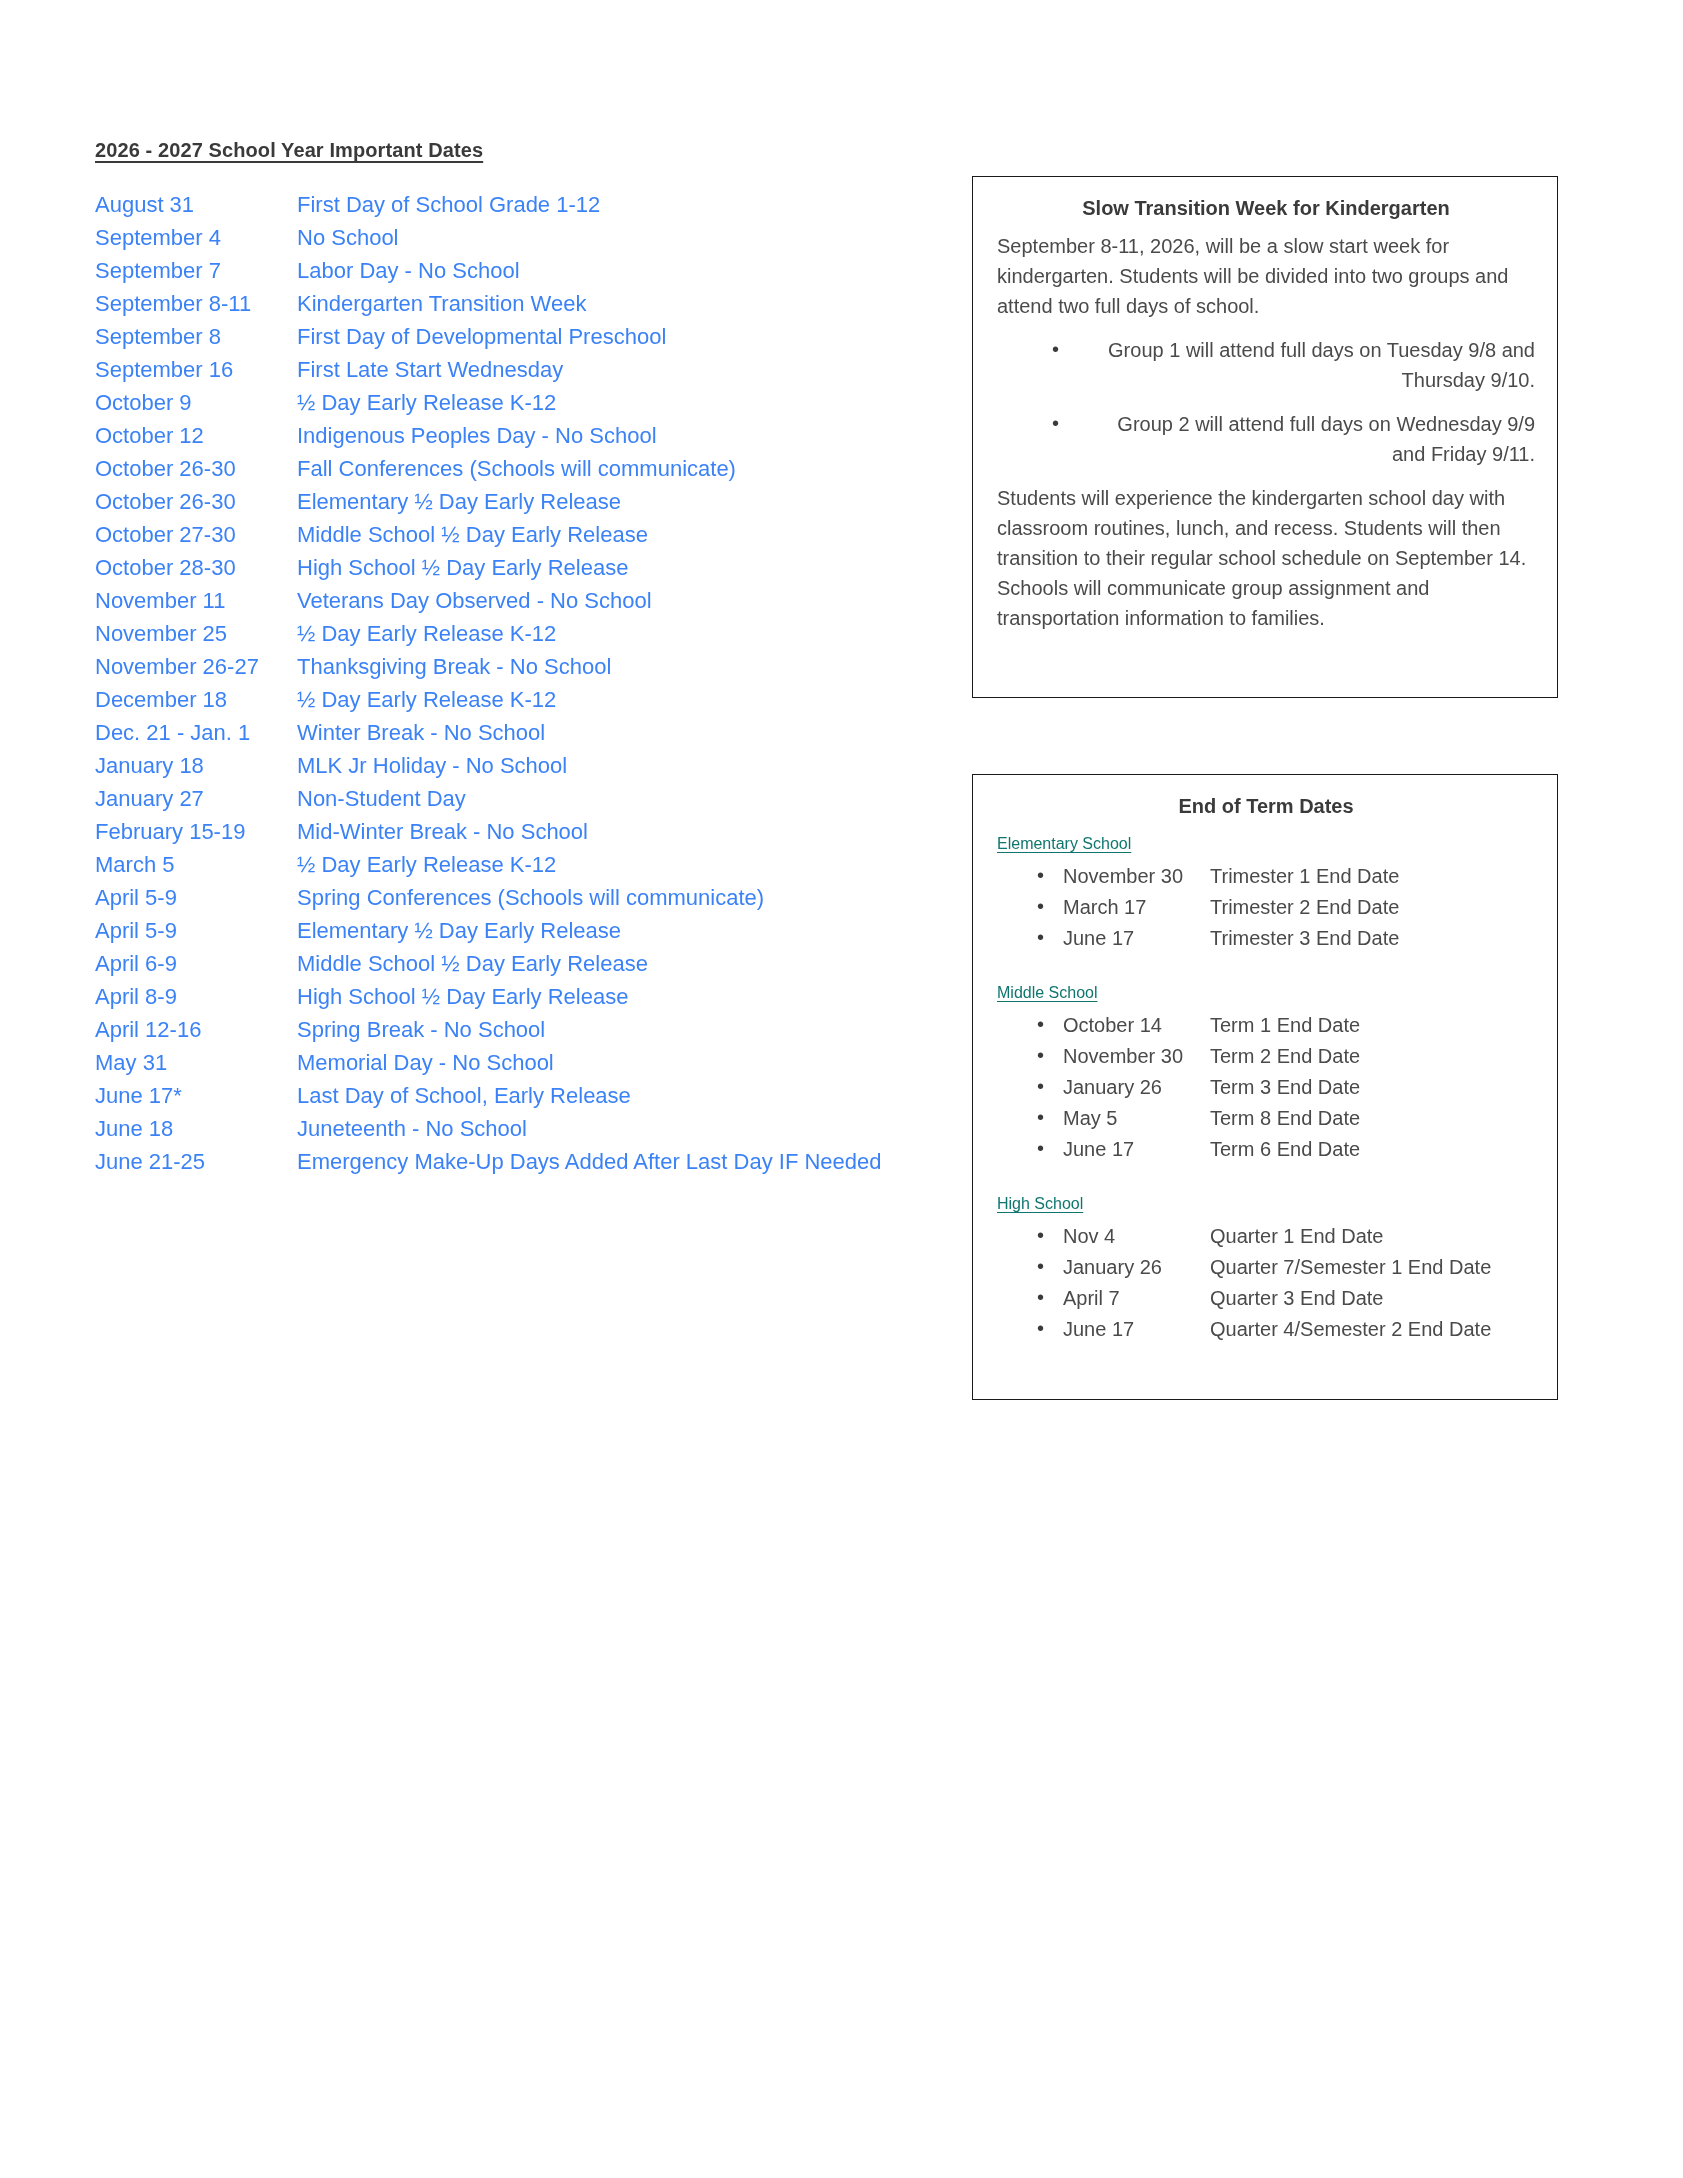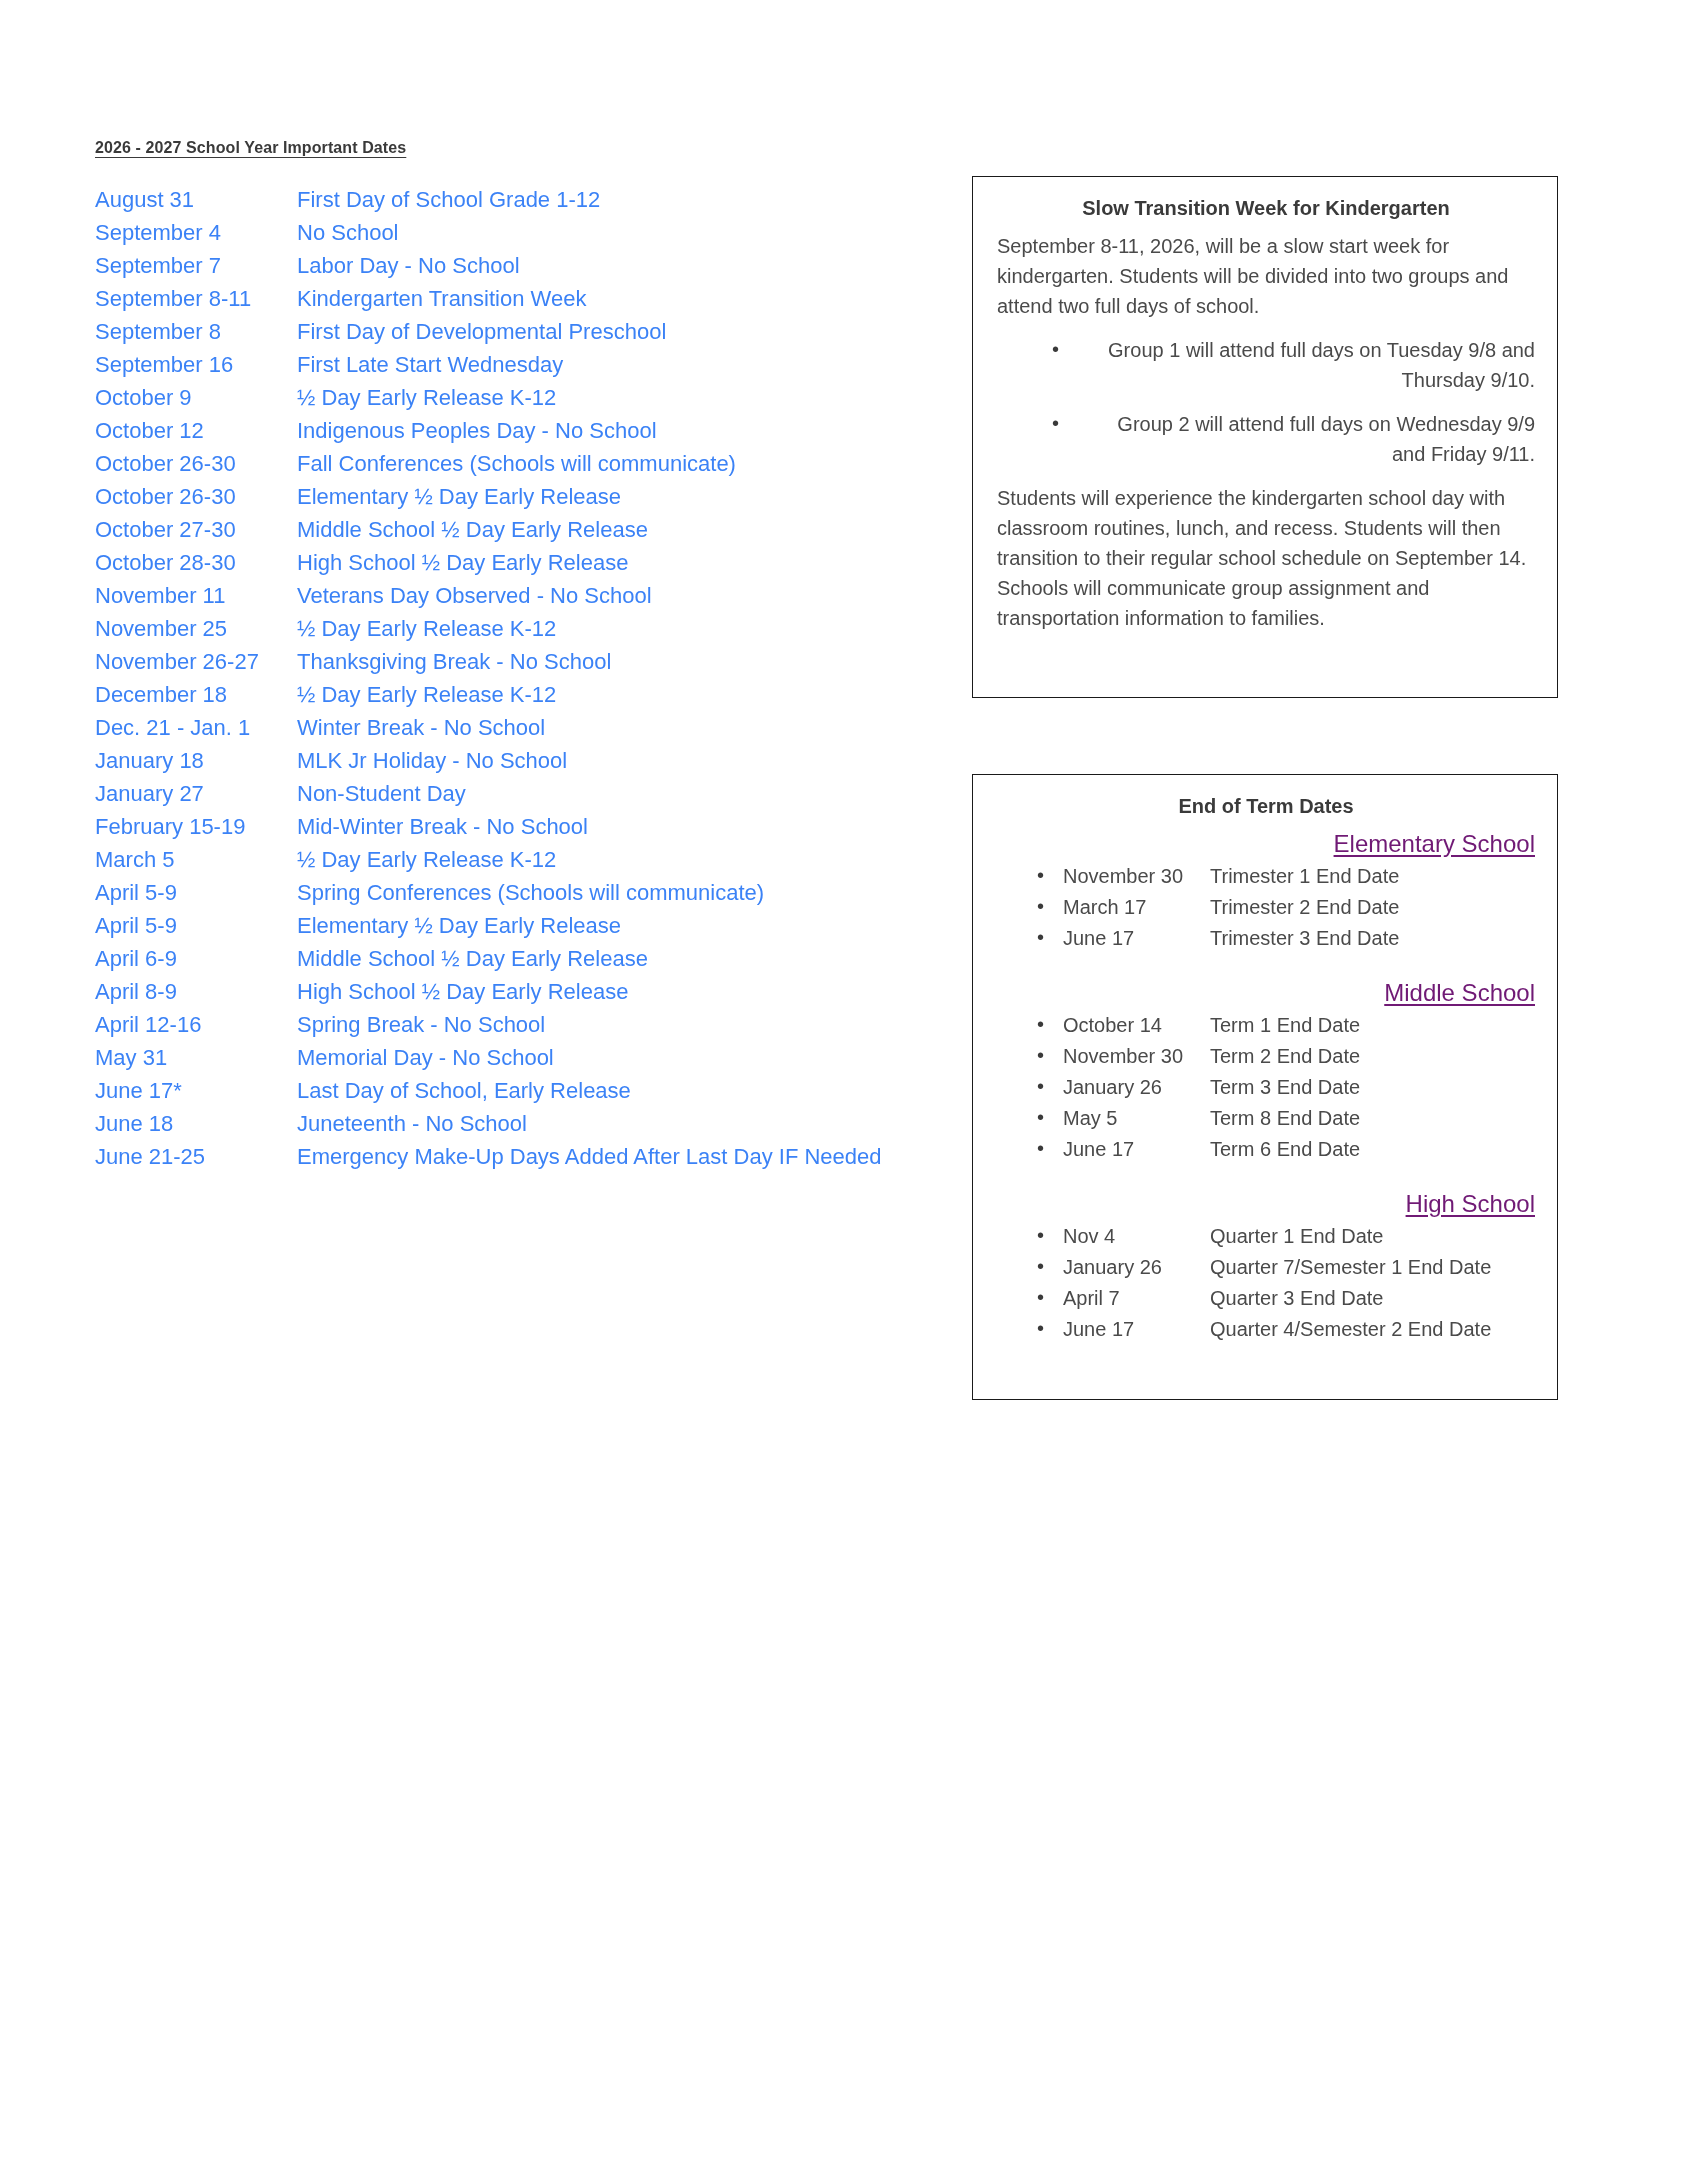--- a/index.html
+++ b/index.html
@@ -33,7 +33,7 @@
   }
 
   .doc-title {
-    font-size: 16px;
+    font-size: 20px;
     font-weight: bold;
     color: #3a3a3a;
     text-decoration: underline;

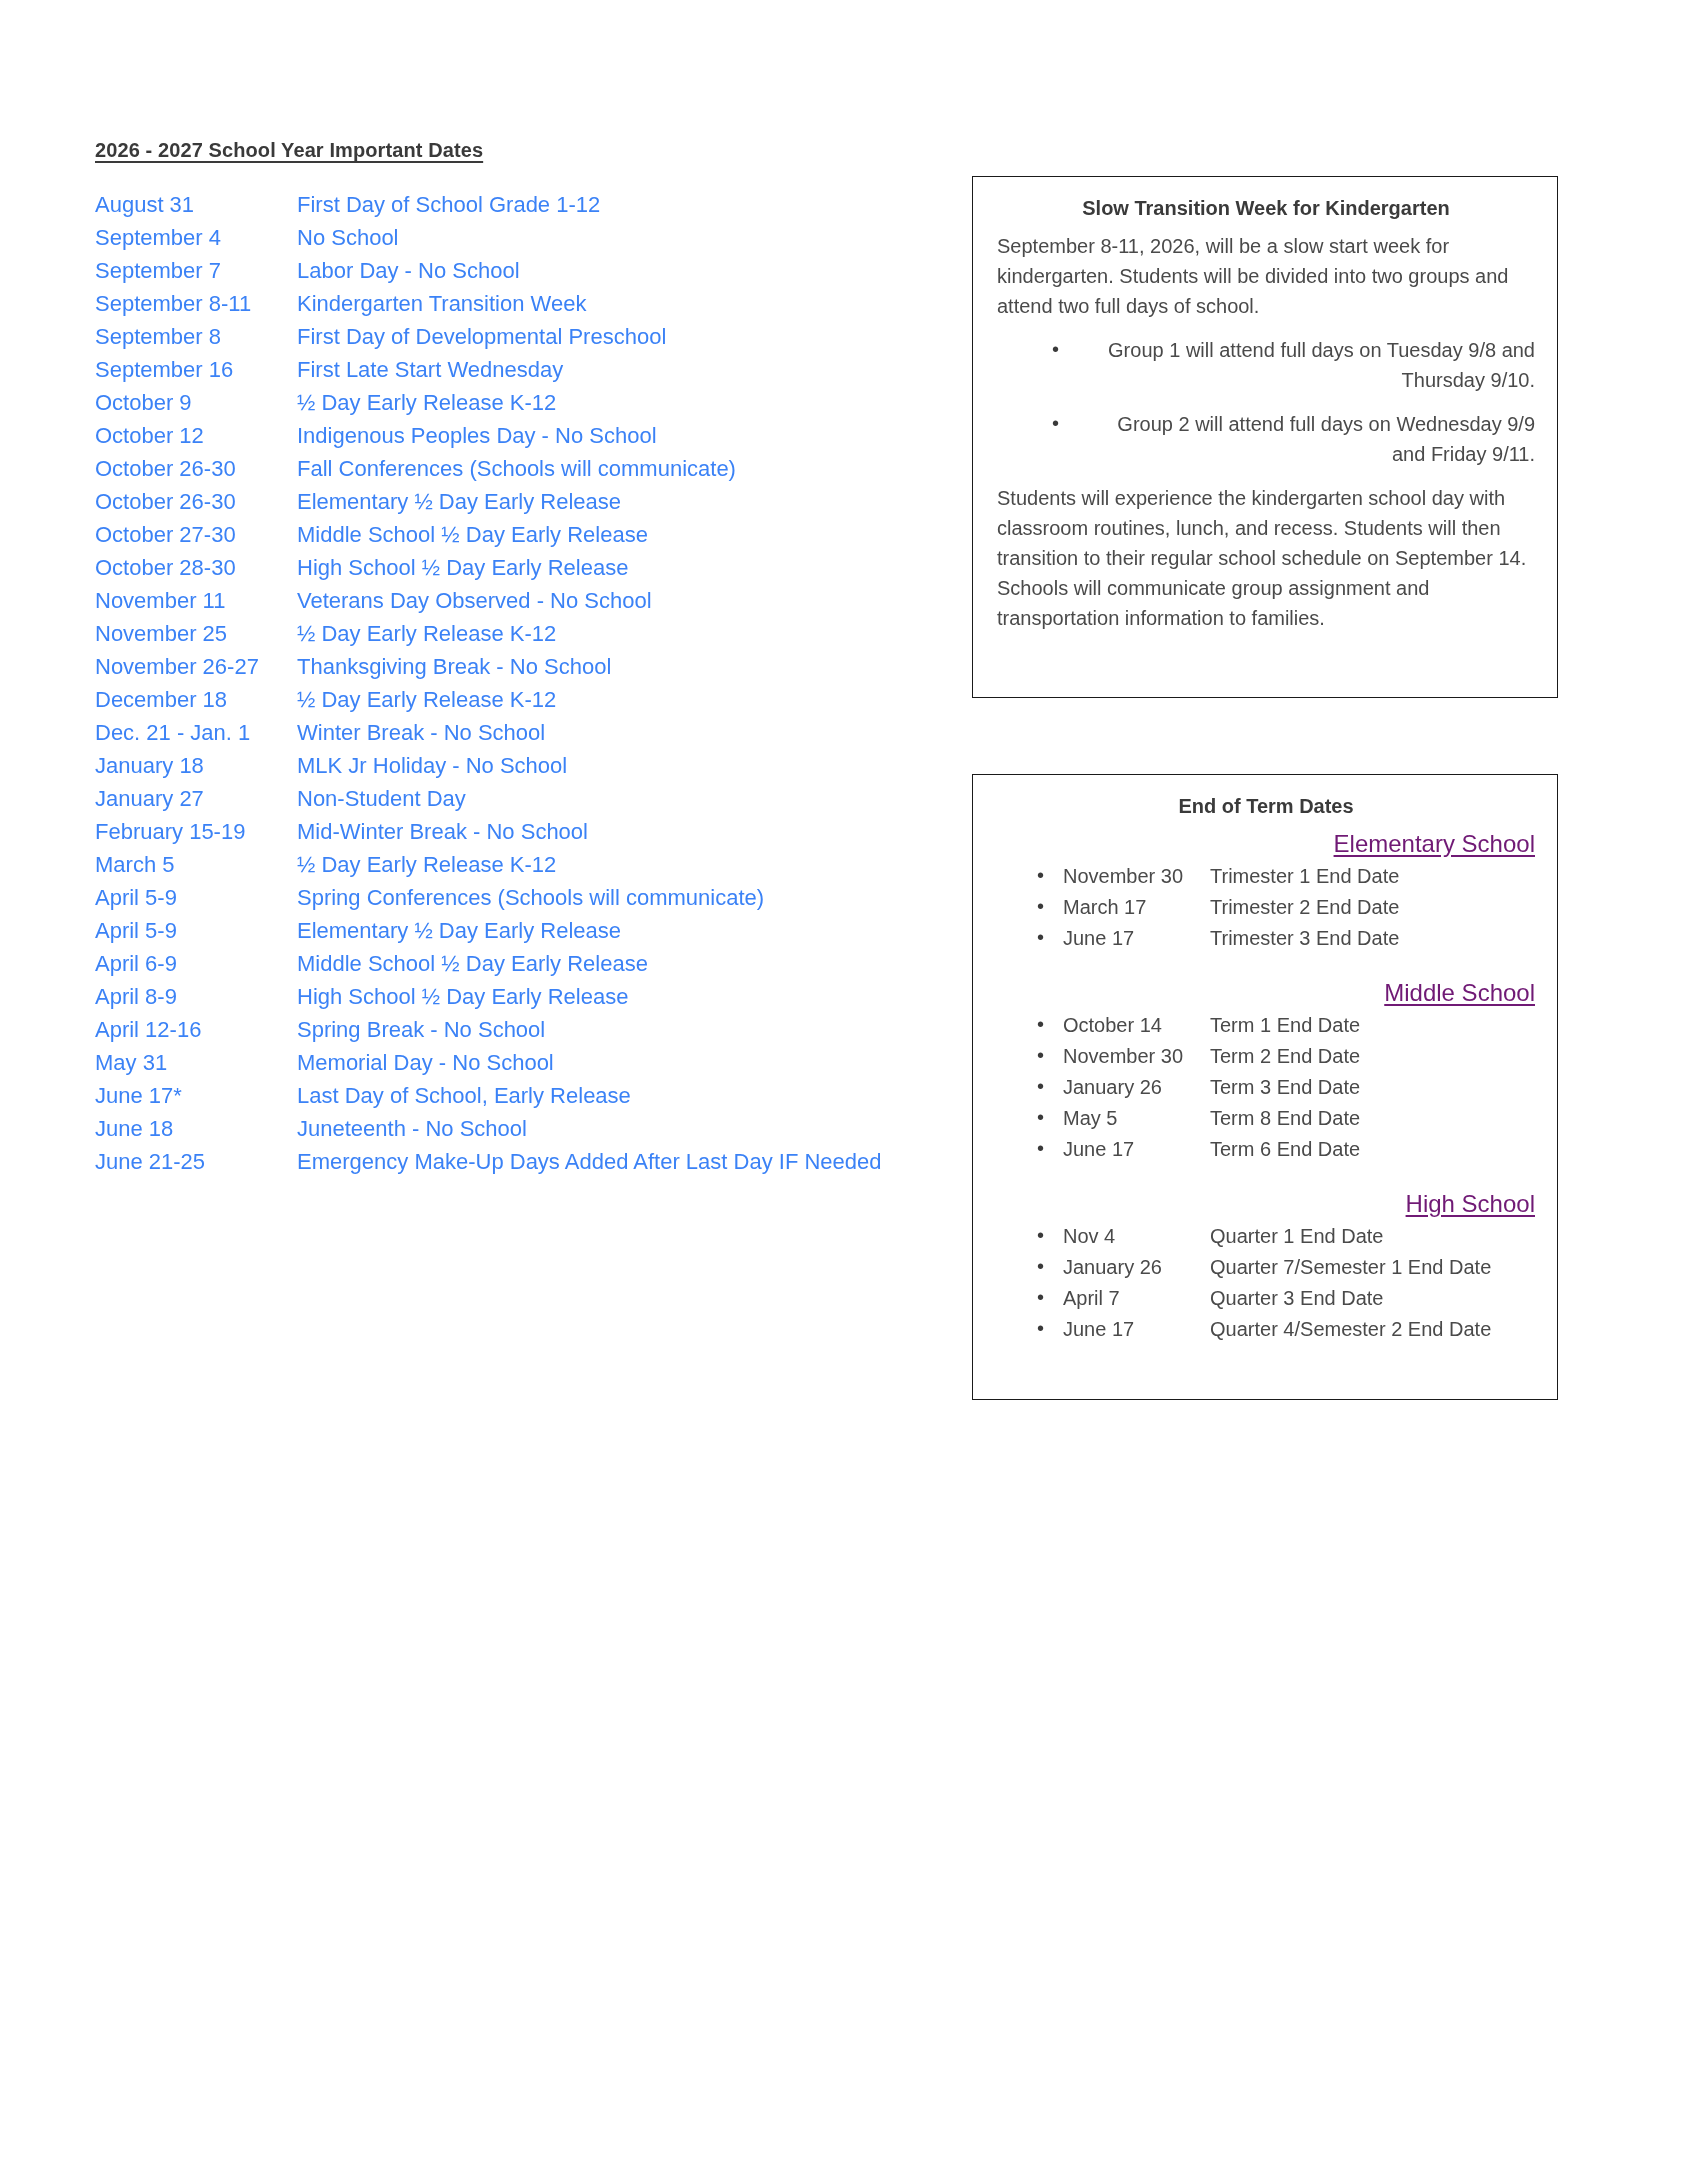--- a/index.html
+++ b/index.html
@@ -127,13 +127,12 @@
   .school-group:last-child { margin-bottom: 18px; }
 
   .school-name {
-    font-size: 24px;
-    color: #701a75;
+    font-size: 16px;
+    color: #0f766e;
     text-decoration: underline;
     text-underline-offset: 3px;
     line-height: 30px;
     margin-bottom: 2px;
-    text-align: right;
   }
 
   .term-list {

